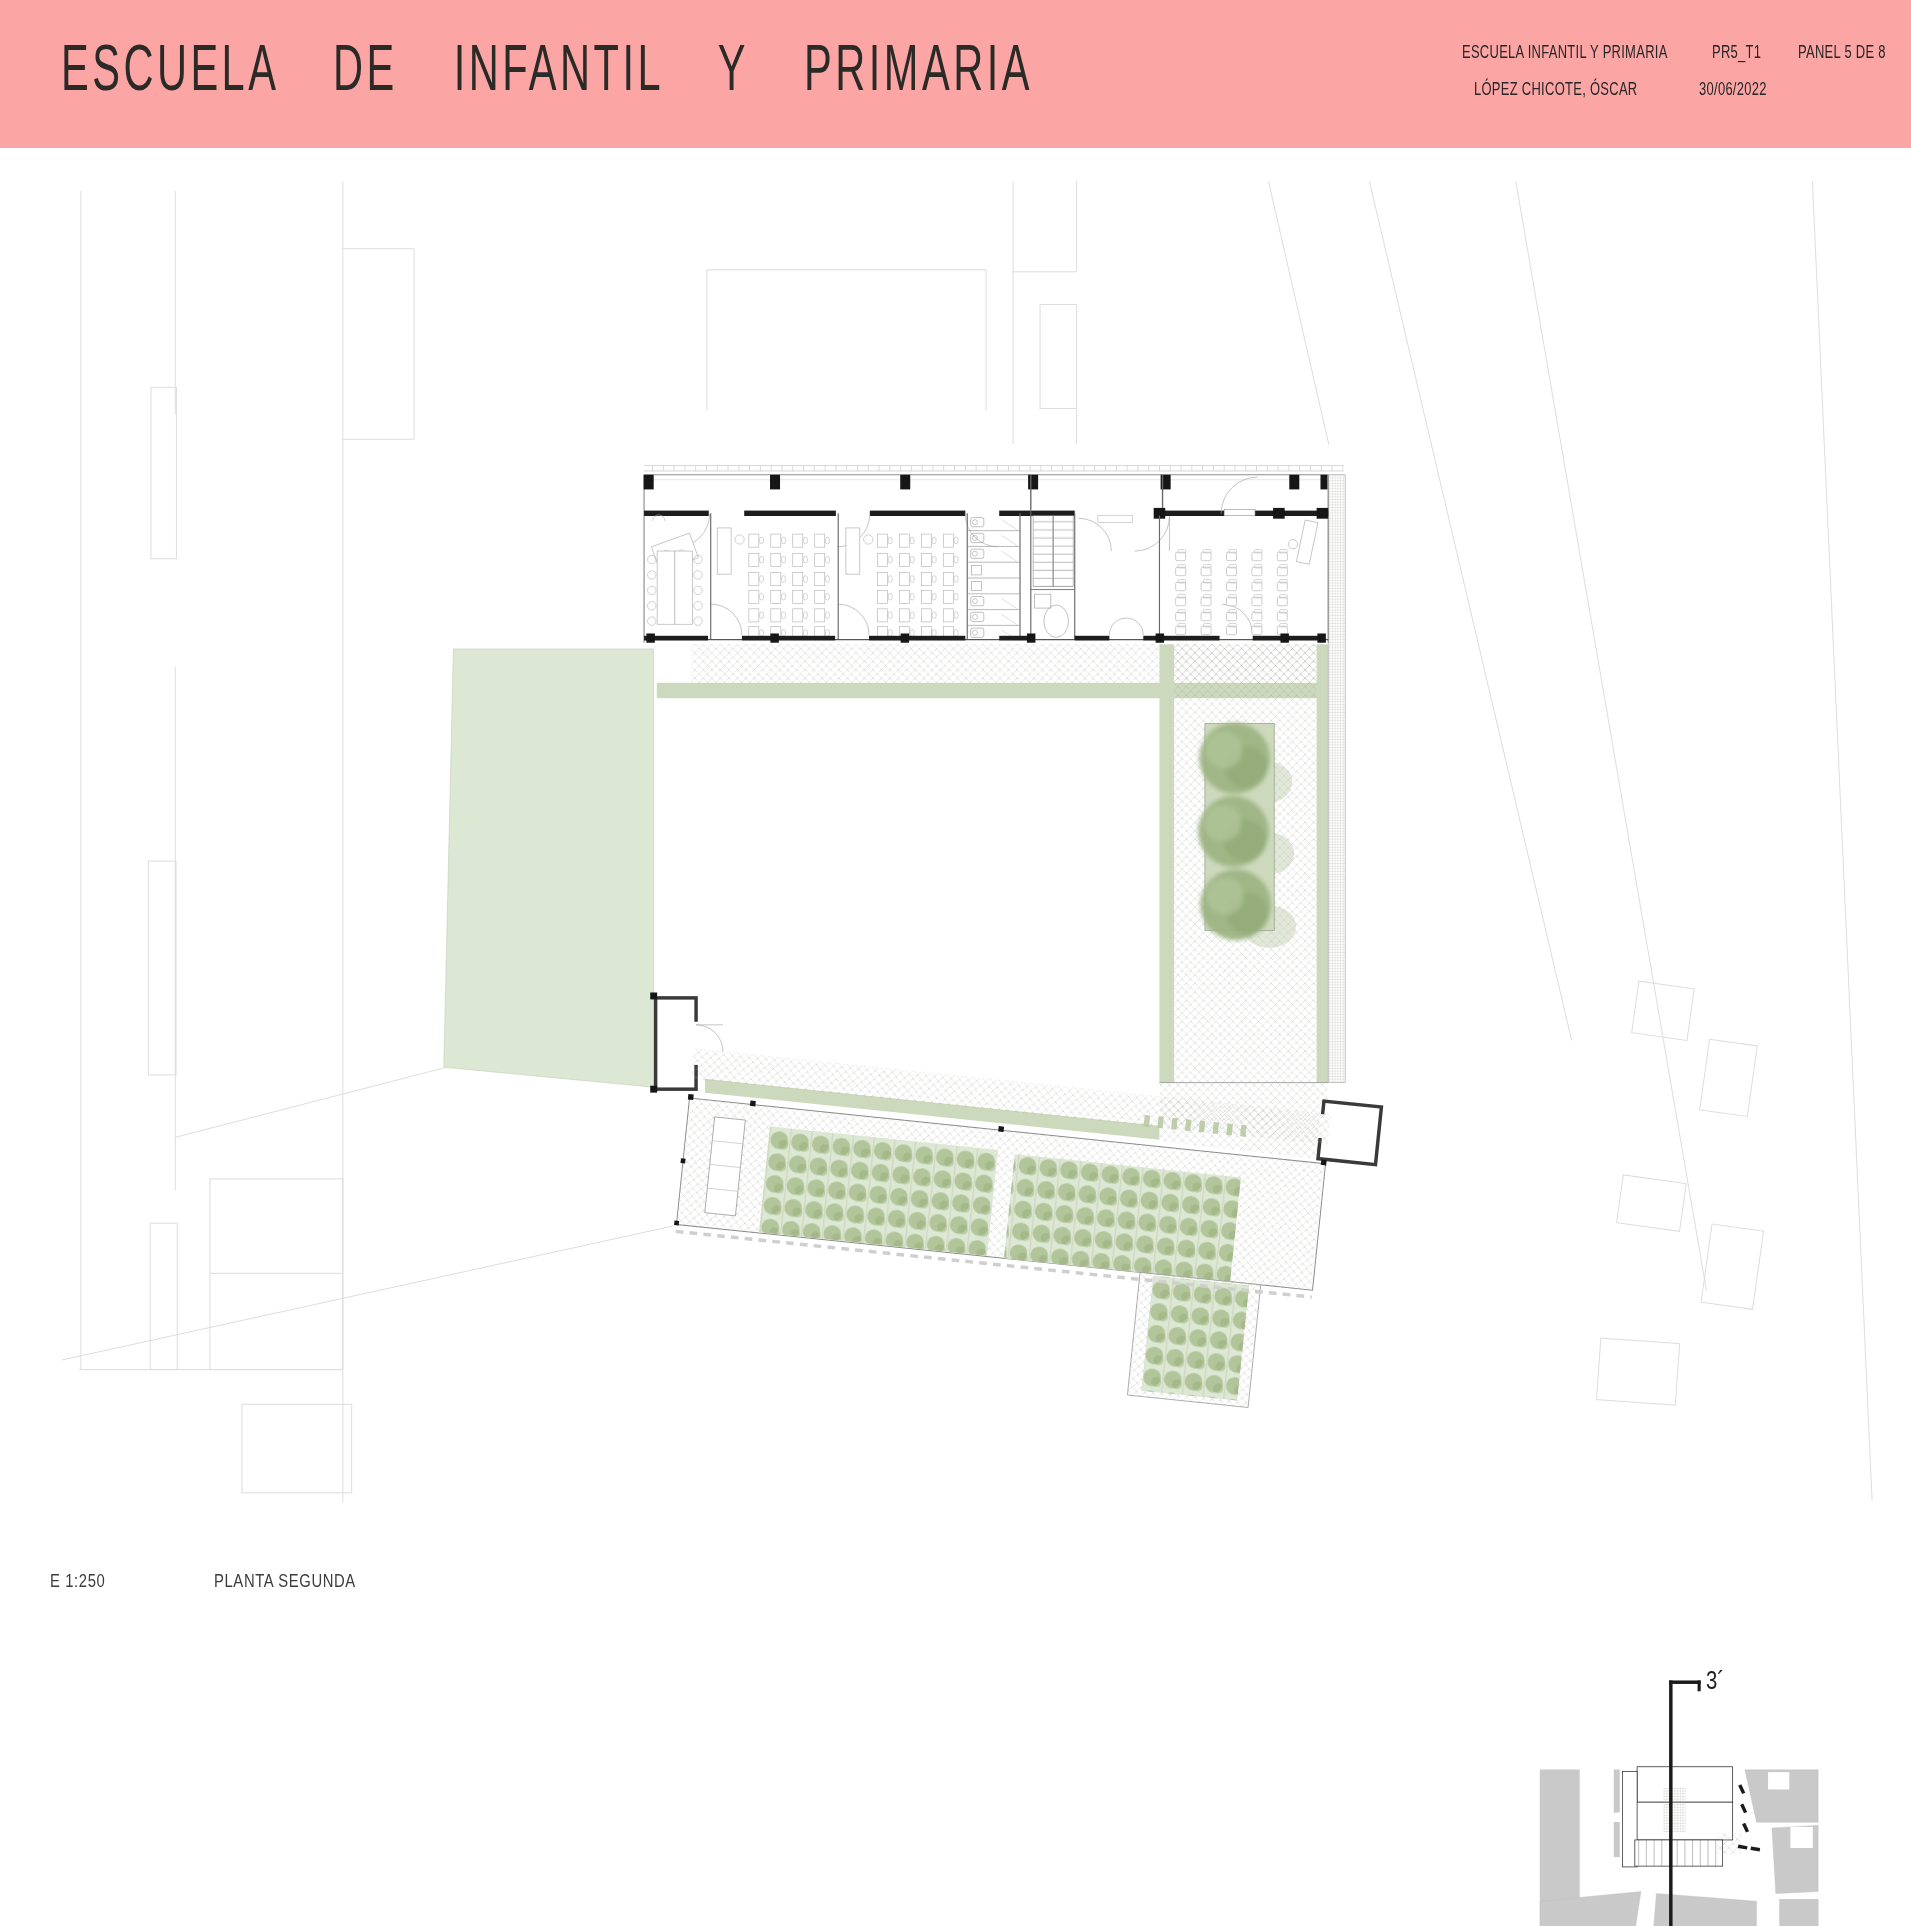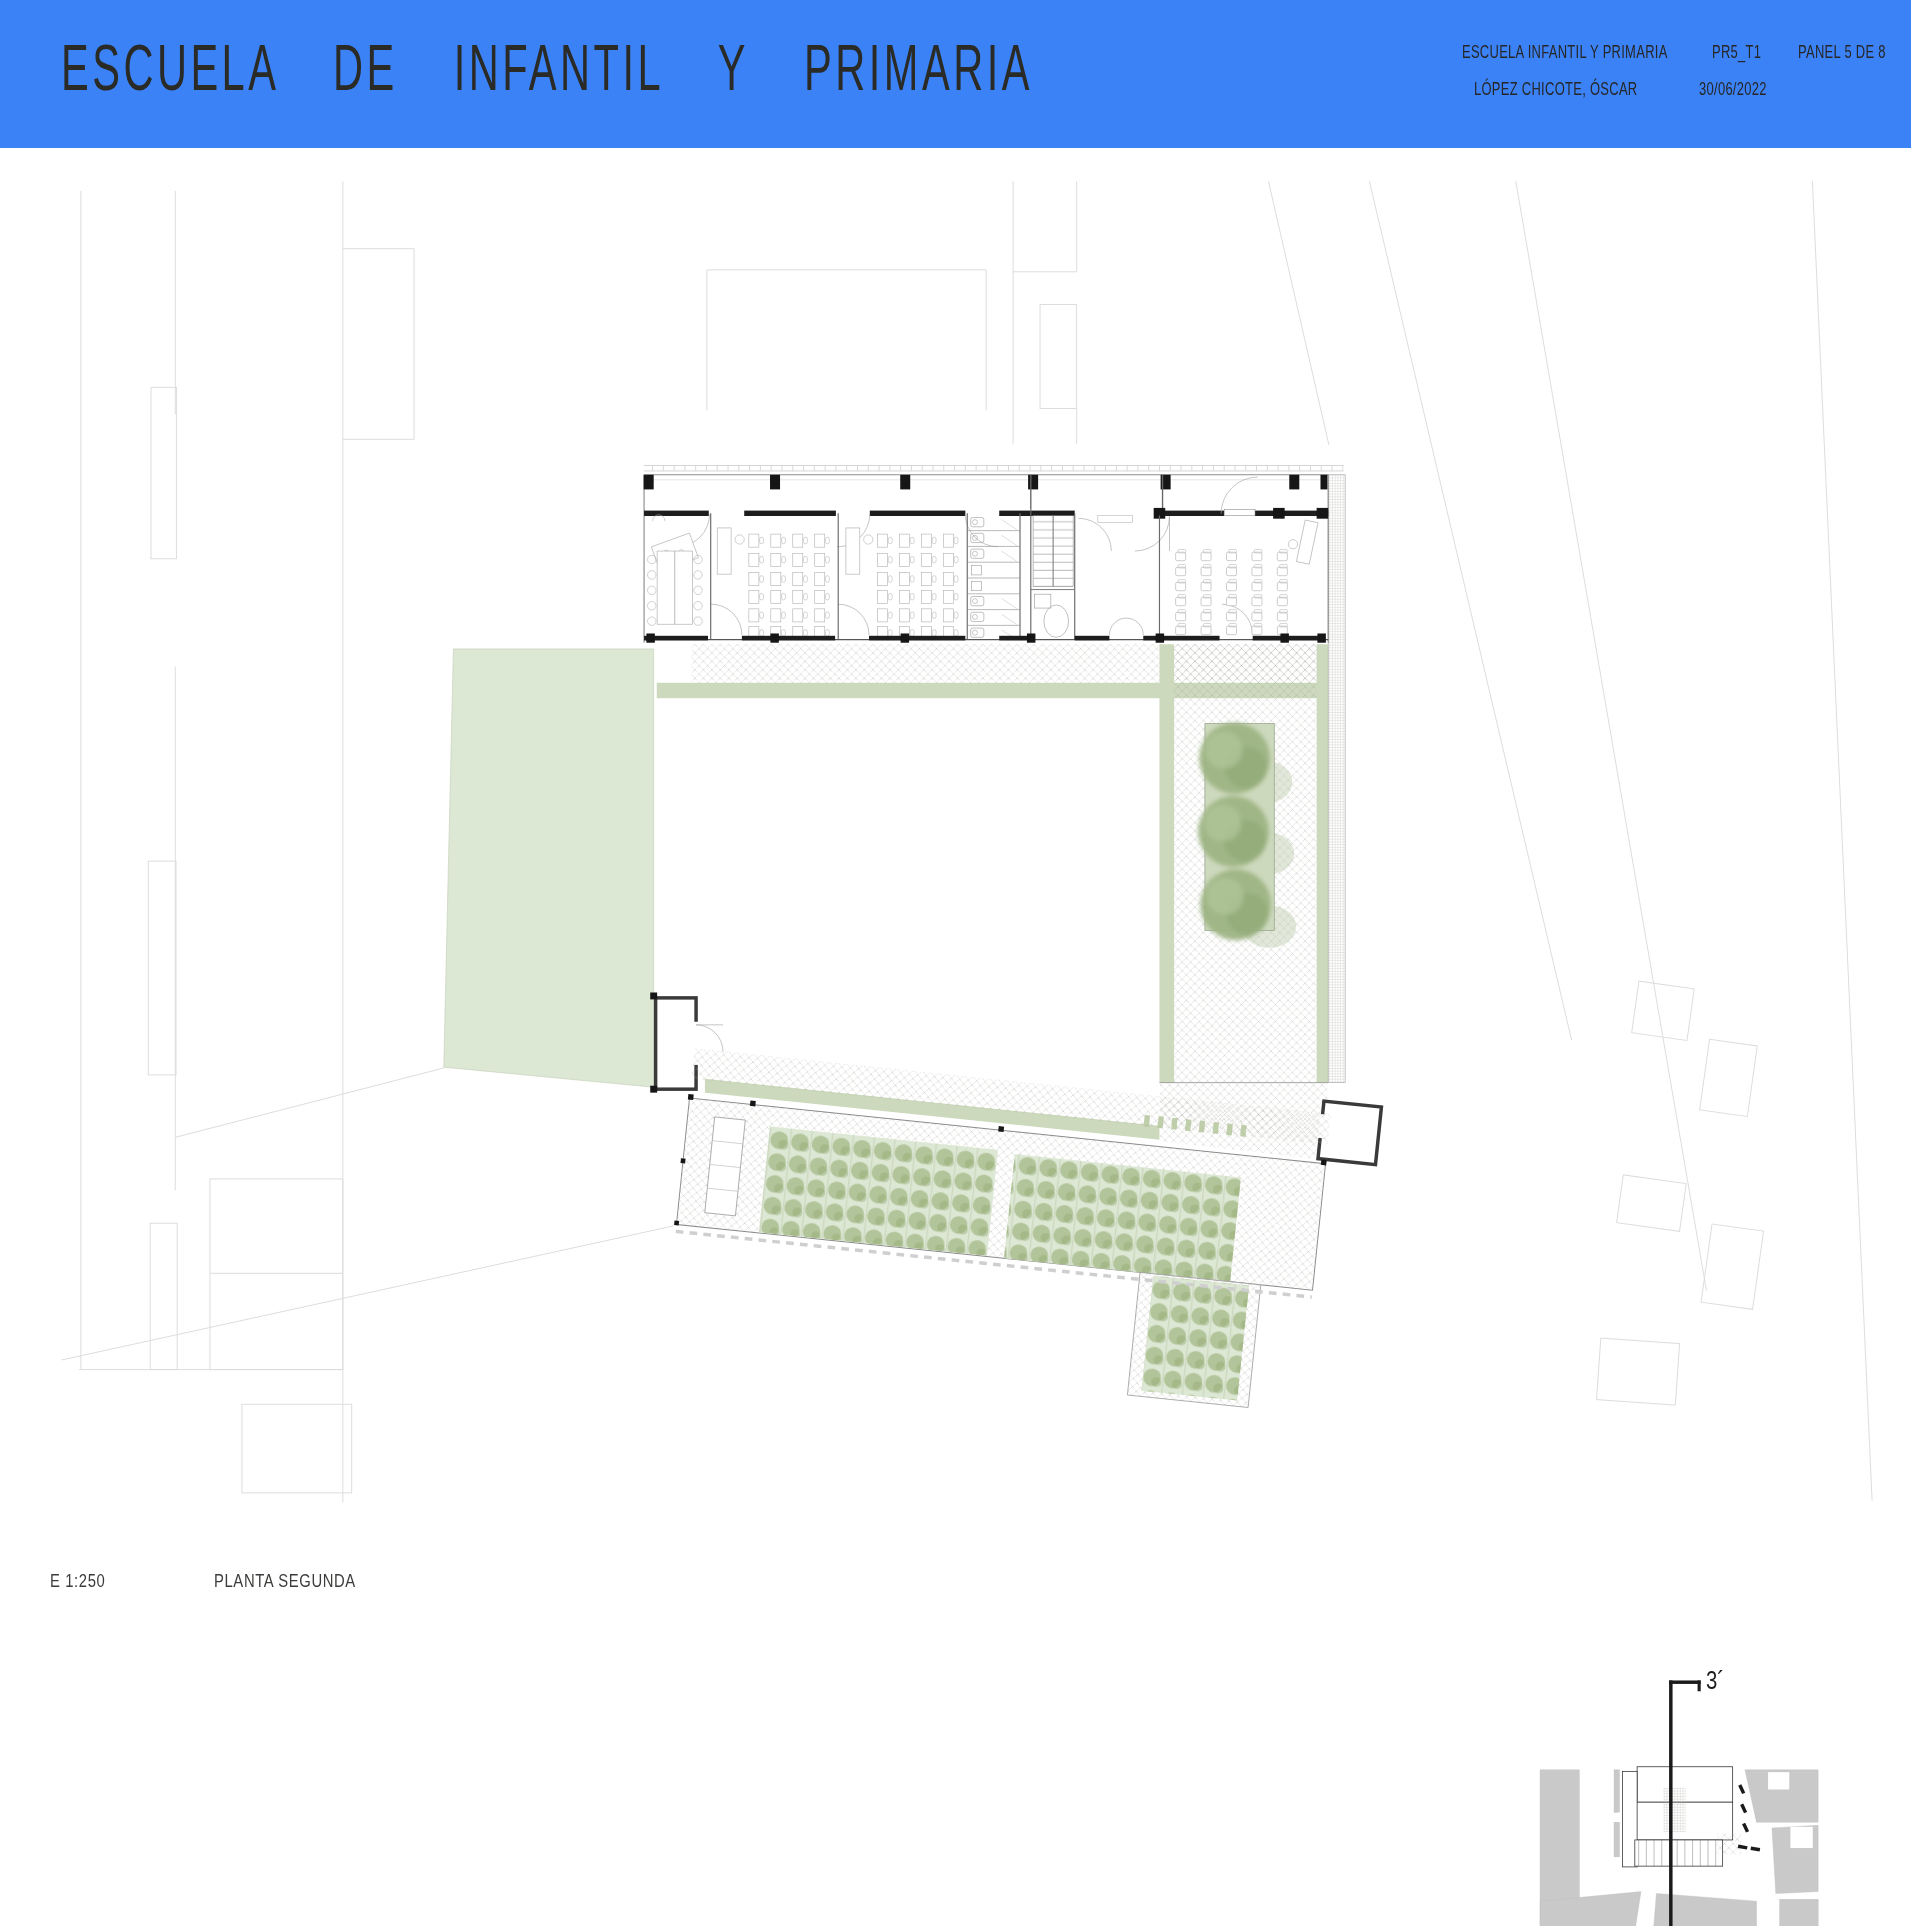--- a/index.html
+++ b/index.html
@@ -7,7 +7,7 @@
        font-family:"Liberation Sans", sans-serif;color:#2b2b28;}
   #sheet-svg{position:absolute;left:0;top:0;width:1911px;height:2703px;}
   .txt{position:absolute;white-space:nowrap;transform-origin:left top;}
-  .hdr{position:absolute;left:0;top:0;width:1911px;height:148px;background:#3b82f6;}
+  .hdr{position:absolute;left:0;top:0;width:1911px;height:148px;background:#fca5a5;}
   .title{left:61px;top:30px;font-size:65px;letter-spacing:5.4px;word-spacing:64px;
          transform:scaleX(.64);color:#2a2a26;font-weight:400;}
   .info{font-size:18px;letter-spacing:0.4px;transform:scaleX(.72);color:#262626;}

